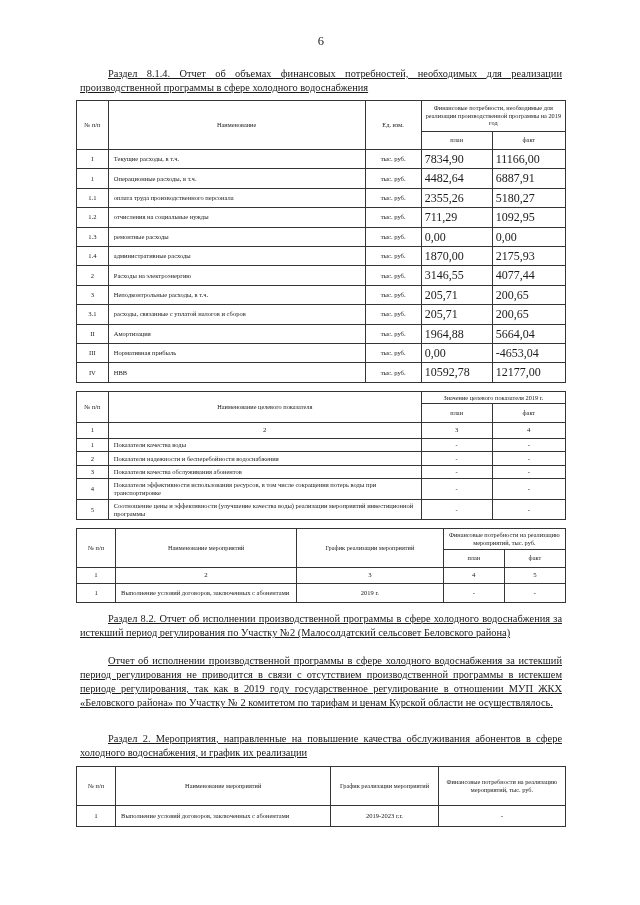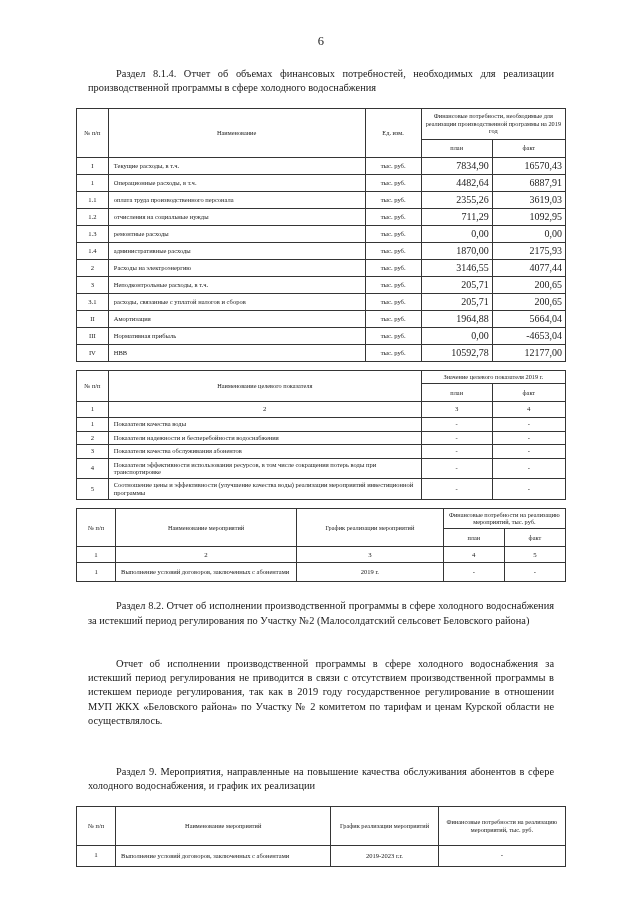--- a/index.html
+++ b/index.html
@@ -30,12 +30,13 @@
     letter-spacing: 0.2px;
   }
   p.para {
-    margin: 12px;
+    margin: 4px;
     font-size: 10.4px;
     line-height: 1.37;
     text-align: justify;
     text-indent: 28px;
     hyphens: none;
+    text-decoration: underline;
   }
   .gap-sm { height: 5px; }
   .gap-lg { height: 13px; }

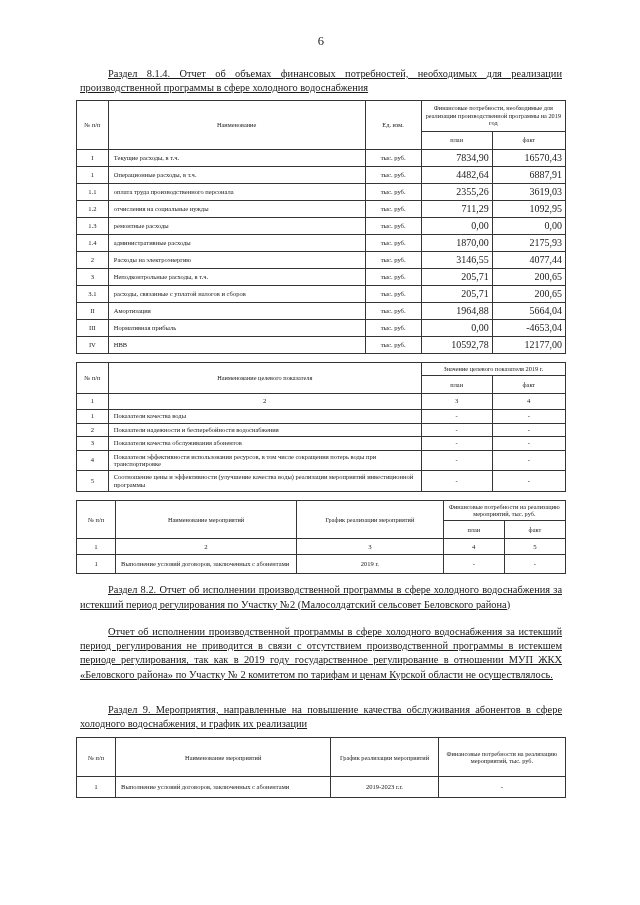--- a/index.html
+++ b/index.html
@@ -67,7 +67,7 @@
   .row-h2 { height: 19px; }
   .row-h3 { height: 21px; }
   .dash { text-align: center; }
-  .valnum { text-align: right; font-size: 10px; font-family: "Liberation Serif", serif; }
+  .valnum { text-align: left; font-size: 12px; font-family: "Liberation Serif", serif; }
   .unit { text-align: center; font-size: 6.6px; }
   .body-txt { font-size: 6.5px; }
   .hdr-txt { font-size: 6.3px; }

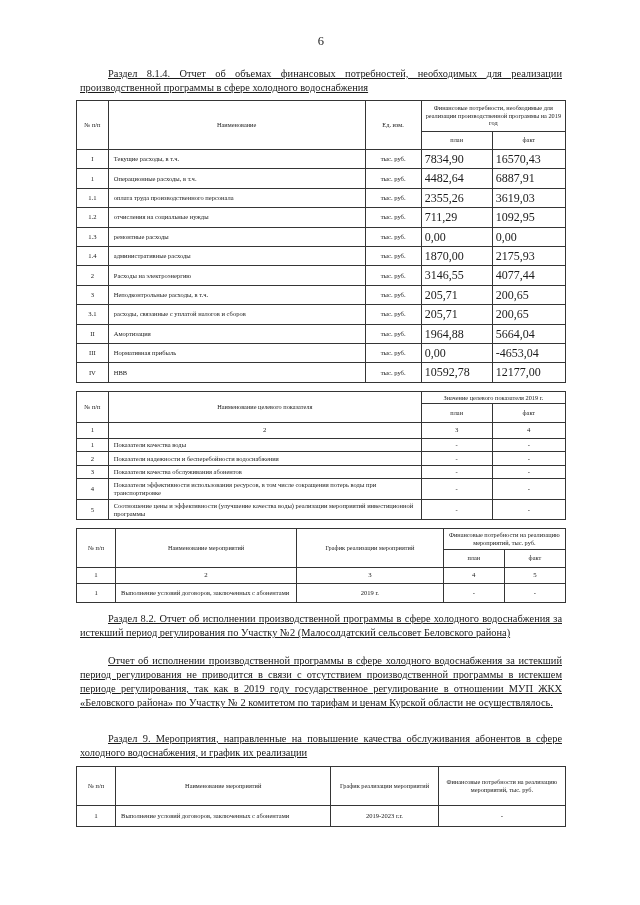--- a/index.html
+++ b/index.html
@@ -108,7 +108,7 @@
         <td class="c-left body-txt">Текущие расходы, в т.ч.</td>
         <td class="unit">тыс. руб.</td>
         <td class="valnum">7834,90</td>
-        <td class="valnum">16570,43</td>
+        <td class="valnum">11166,00</td>
       </tr>
       <tr class="row-h">
         <td class="num-col">1</td>

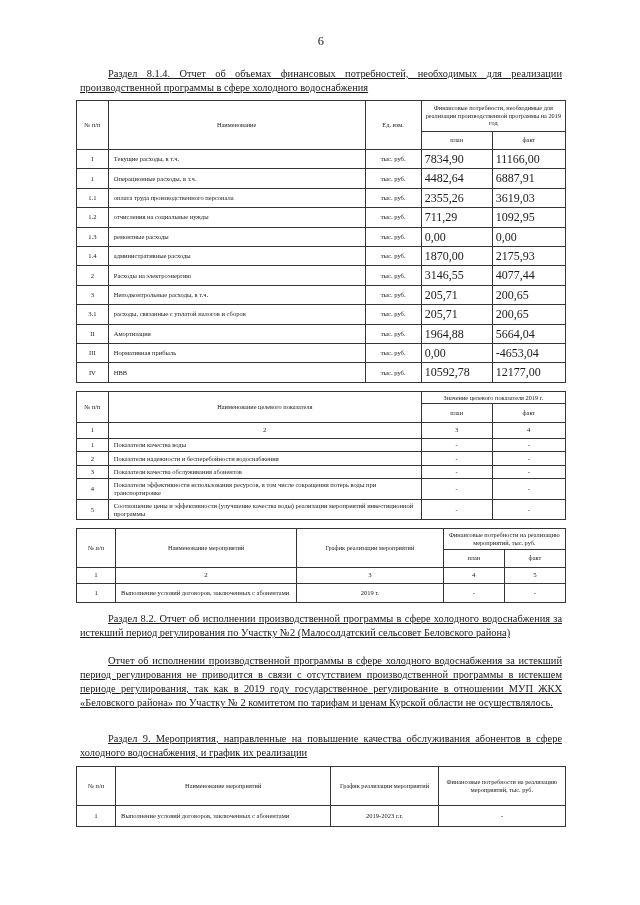--- a/index.html
+++ b/index.html
@@ -122,7 +122,7 @@
         <td class="c-left body-txt">оплата труда производственного персонала</td>
         <td class="unit">тыс. руб.</td>
         <td class="valnum">2355,26</td>
-        <td class="valnum">3619,03</td>
+        <td class="valnum">5180,27</td>
       </tr>
       <tr class="row-h">
         <td class="num-col">1.2</td>

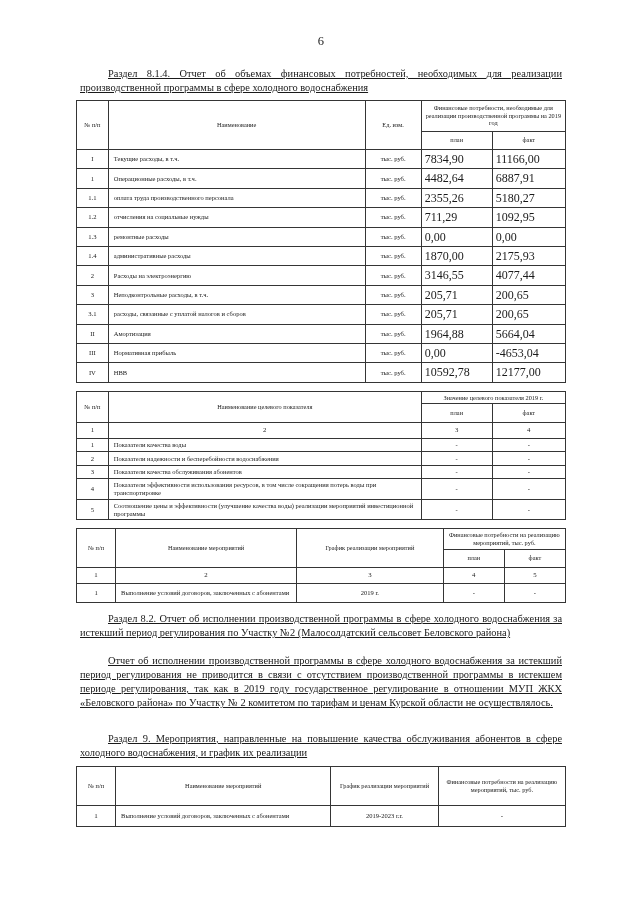--- a/index.html
+++ b/index.html
@@ -300,7 +300,7 @@
 
   <div class="gap-lg"></div>
 
-  <p class="para">Раздел 9. Мероприятия, направленные на повышение качества обслуживания абонентов в сфере холодного водоснабжения, и график их реализации</p>
+  <p class="para">Раздел 2. Мероприятия, направленные на повышение качества обслуживания абонентов в сфере холодного водоснабжения, и график их реализации</p>
 
   <table class="doc" style="margin-top:6px; font-size:7px;">
     <colgroup>

